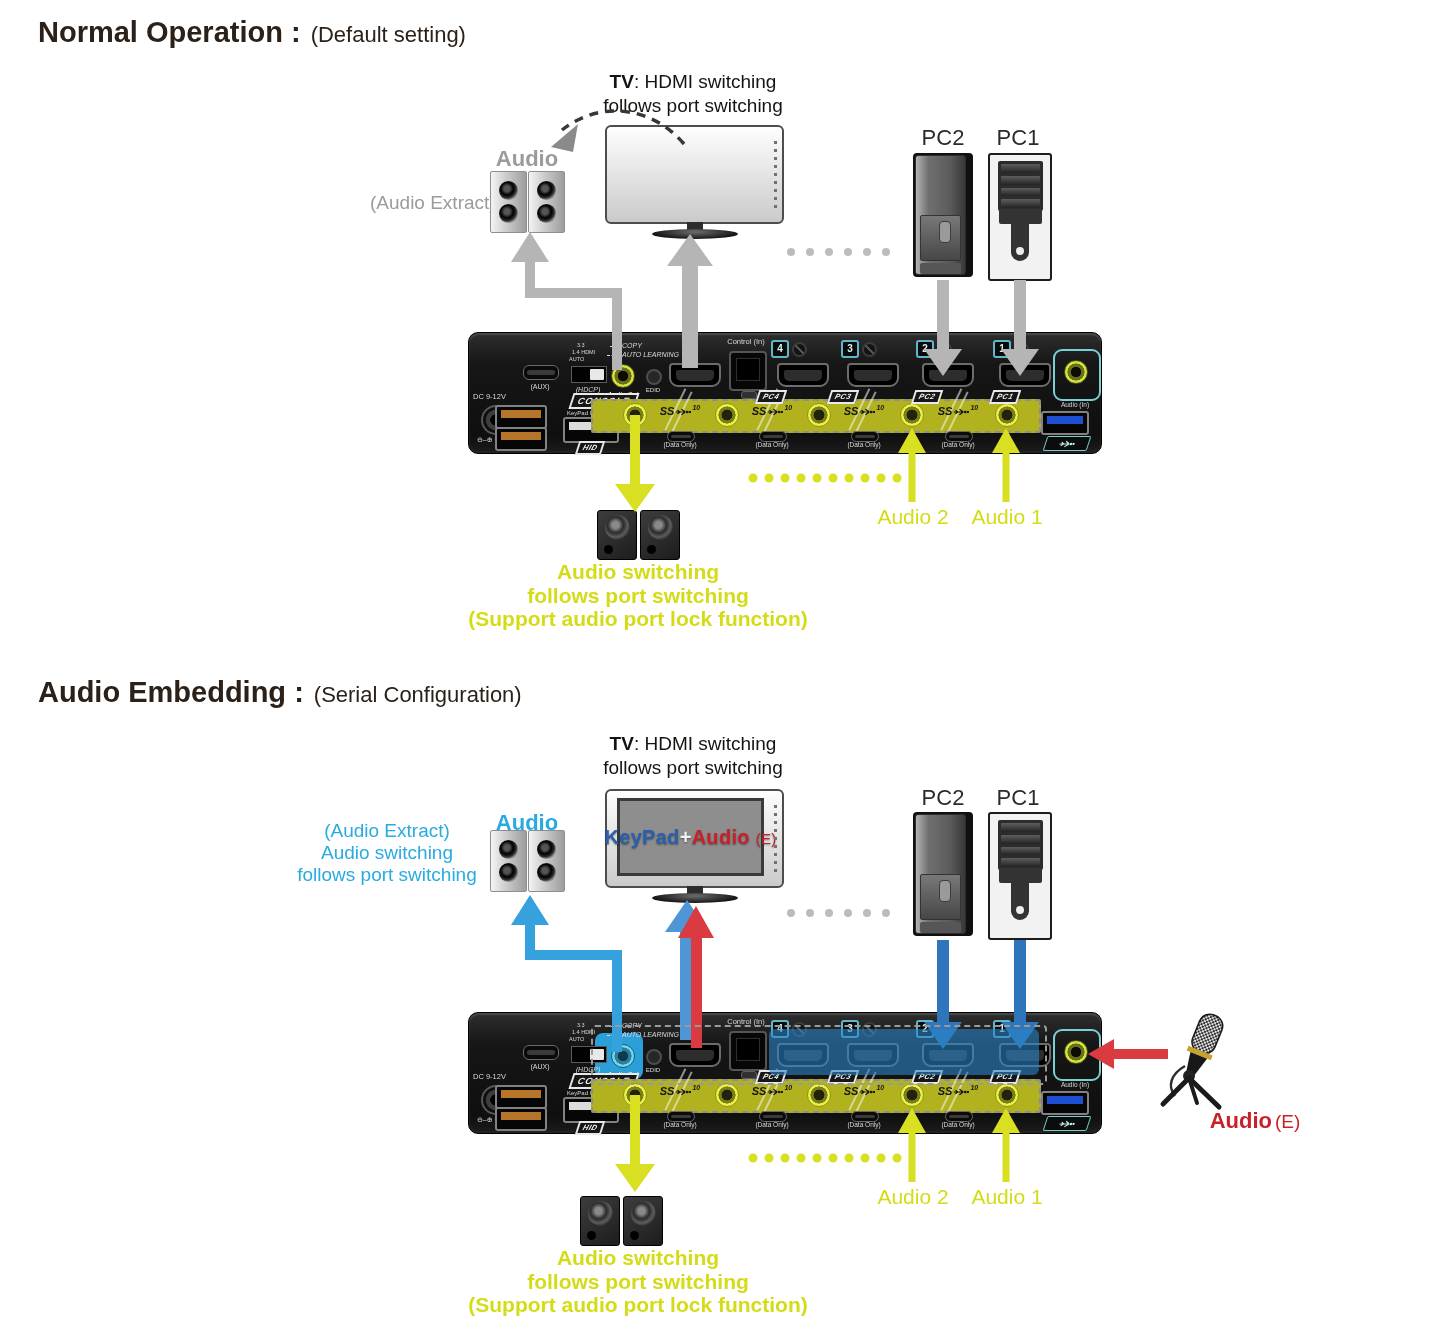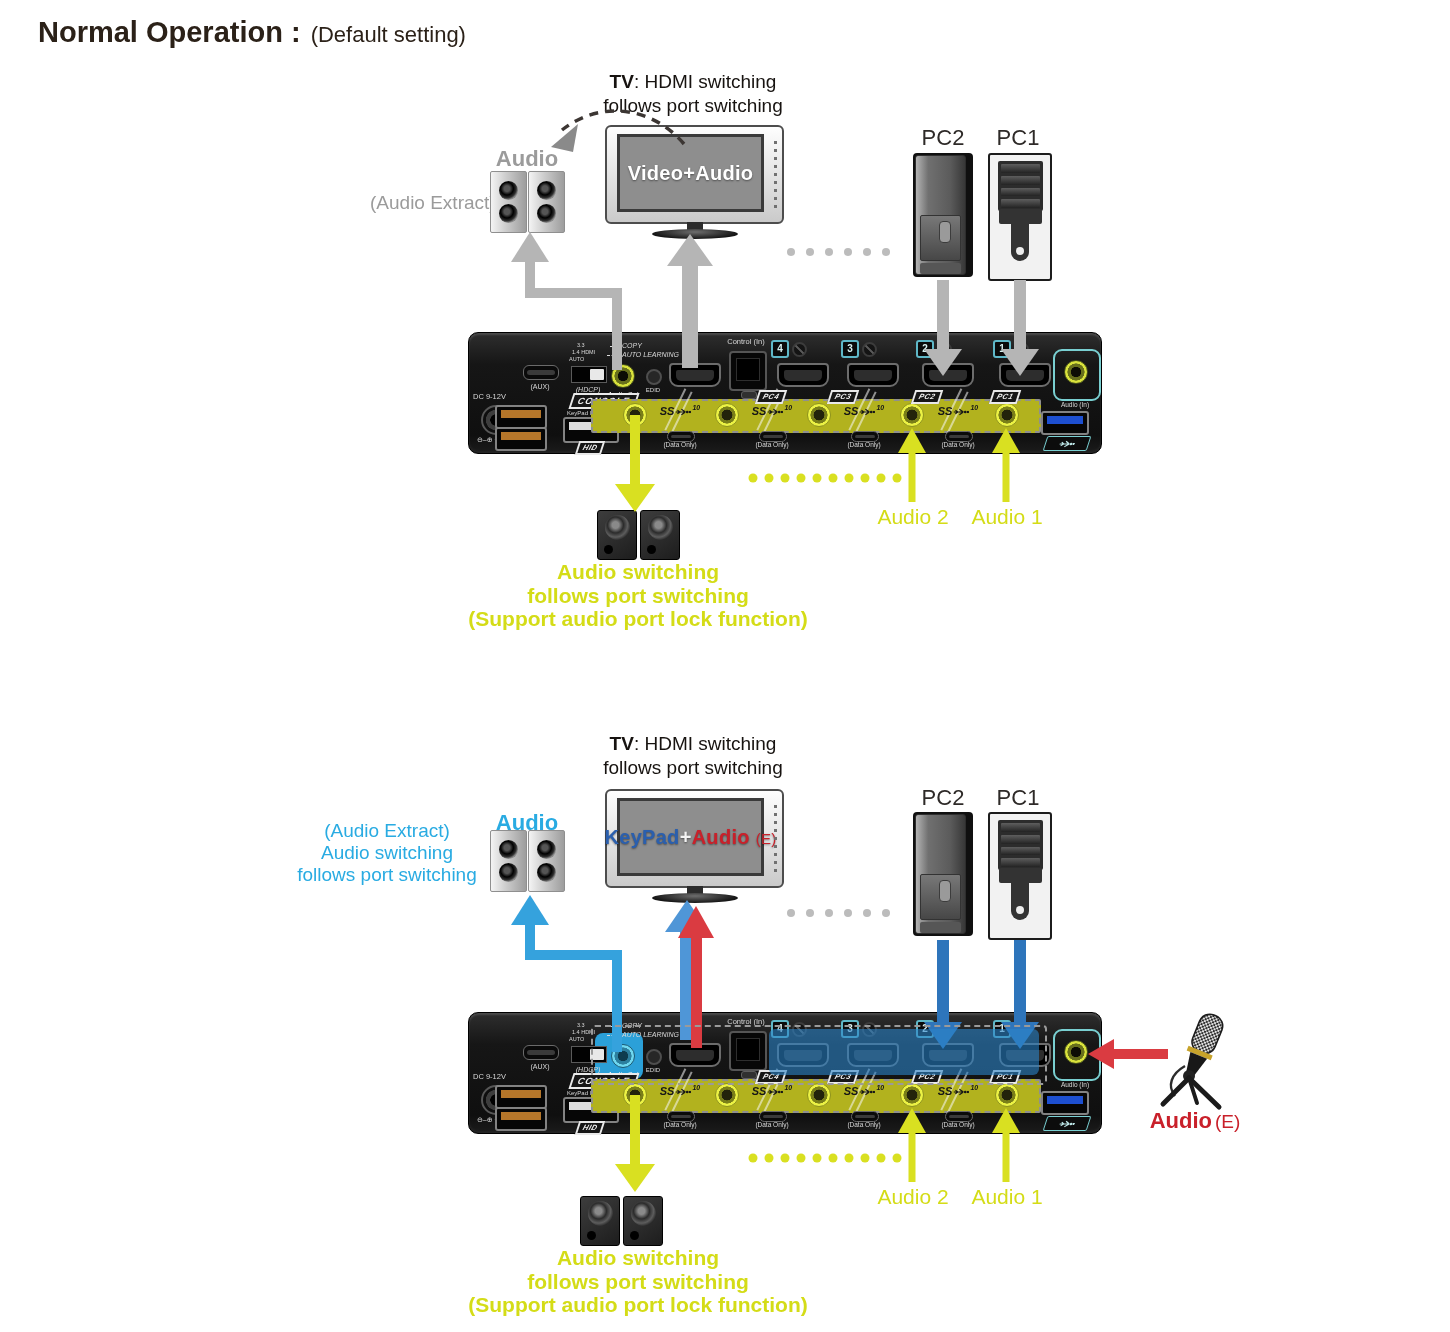--- a/index.html
+++ b/index.html
@@ -196,9 +196,6 @@
     </div>
 
   <div class="abs tv" style="left:605px;top:125px;">
-    <div class="screen">
-        <span class="tvtext">Video+Audio</span>
-      </div>
     <div class="grill"></div>
     <div class="neck"></div>
     <div class="base"></div>

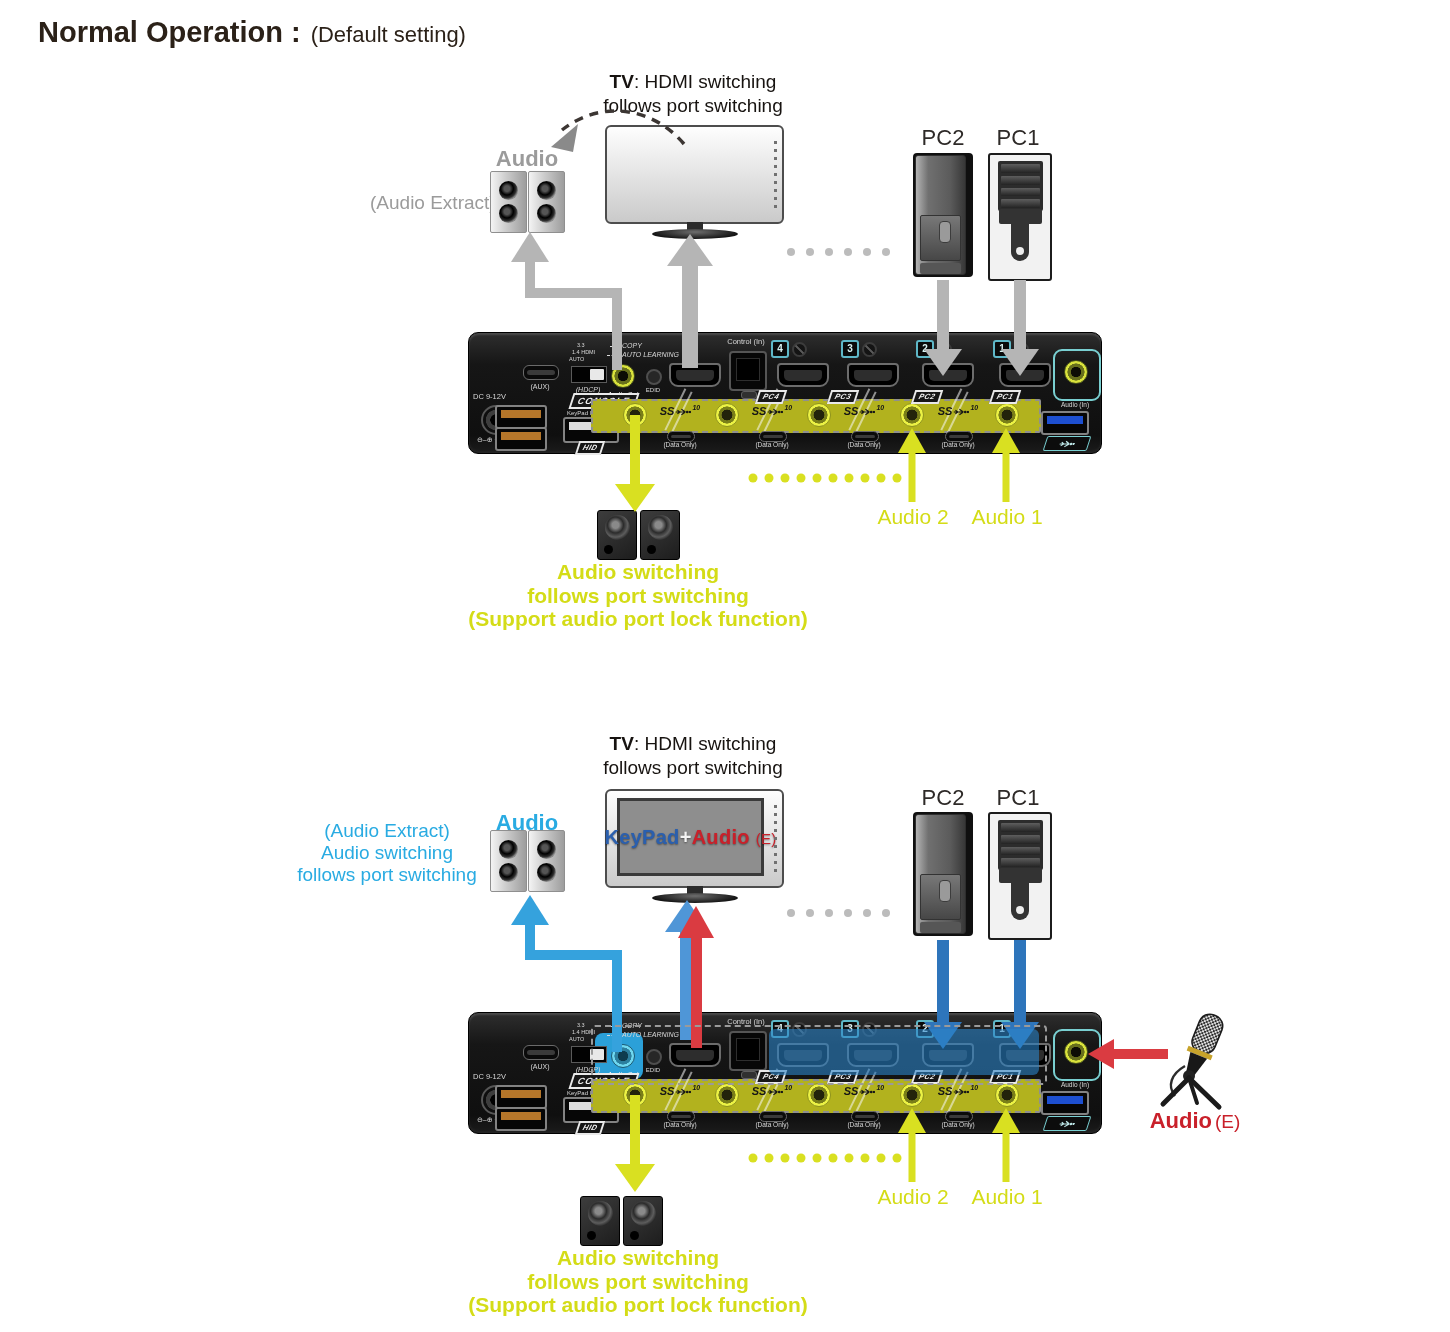--- a/index.html
+++ b/index.html
@@ -342,6 +342,9 @@
       <div>(Support audio port lock function)</div>
   </div>
 
+  <div class="abs h1" style="left:38px;top:676px;">
+    <span>Audio Embedding :</span><span class="sub">(Serial Configuration)</span>
+  </div>
 
   <div class="abs tvnote" style="left:578px;top:732px;">
     <div><span class="b">TV</span><span>: HDMI switching</span></div>

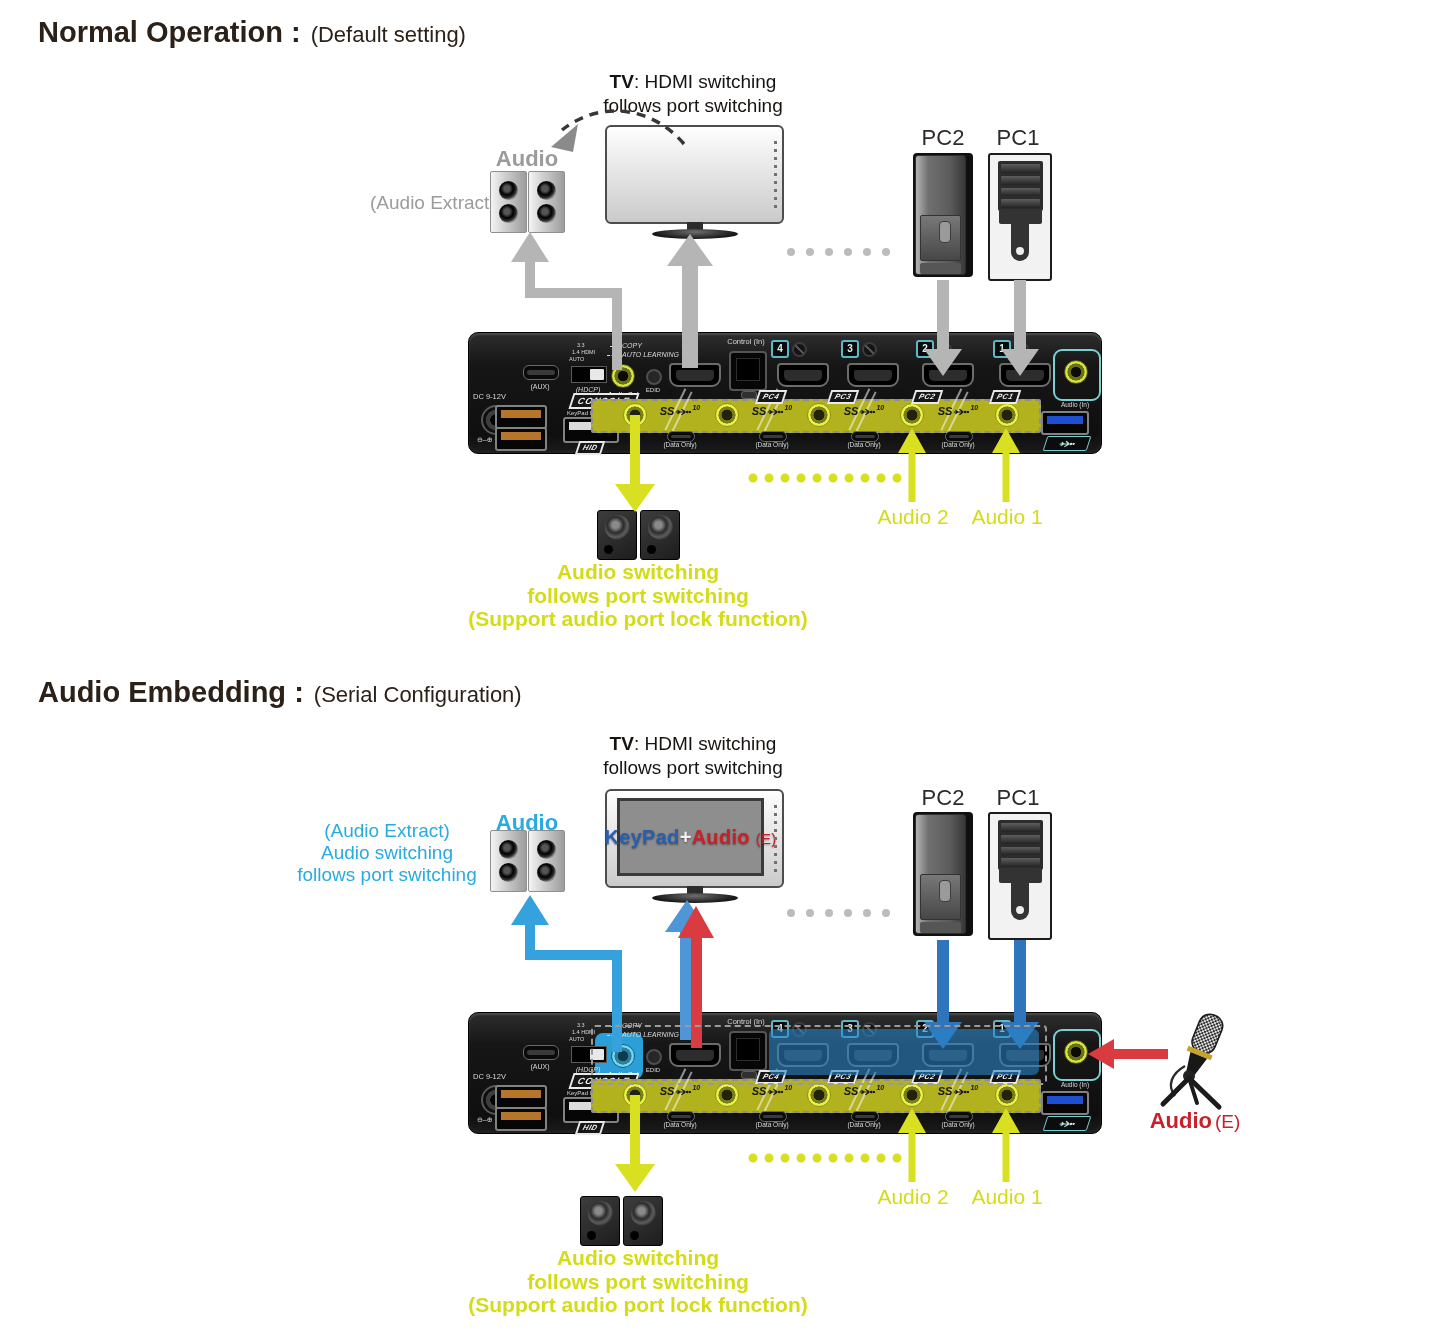--- a/index.html
+++ b/index.html
@@ -521,7 +521,7 @@
     <path d="M34,70 L64,99" stroke="#1b1b1b" stroke-width="5" stroke-linecap="round"></path>
     <path d="M34,70 L42,95" stroke="#1b1b1b" stroke-width="4" stroke-linecap="round"></path>
   </svg>
-  <div class="abs miclbl" style="left:1140px;top:1108px;">
+  <div class="abs miclbl" style="left:1200px;top:1108px;">
     <span>Audio</span><span class="e">(E)</span>
   </div>
 

